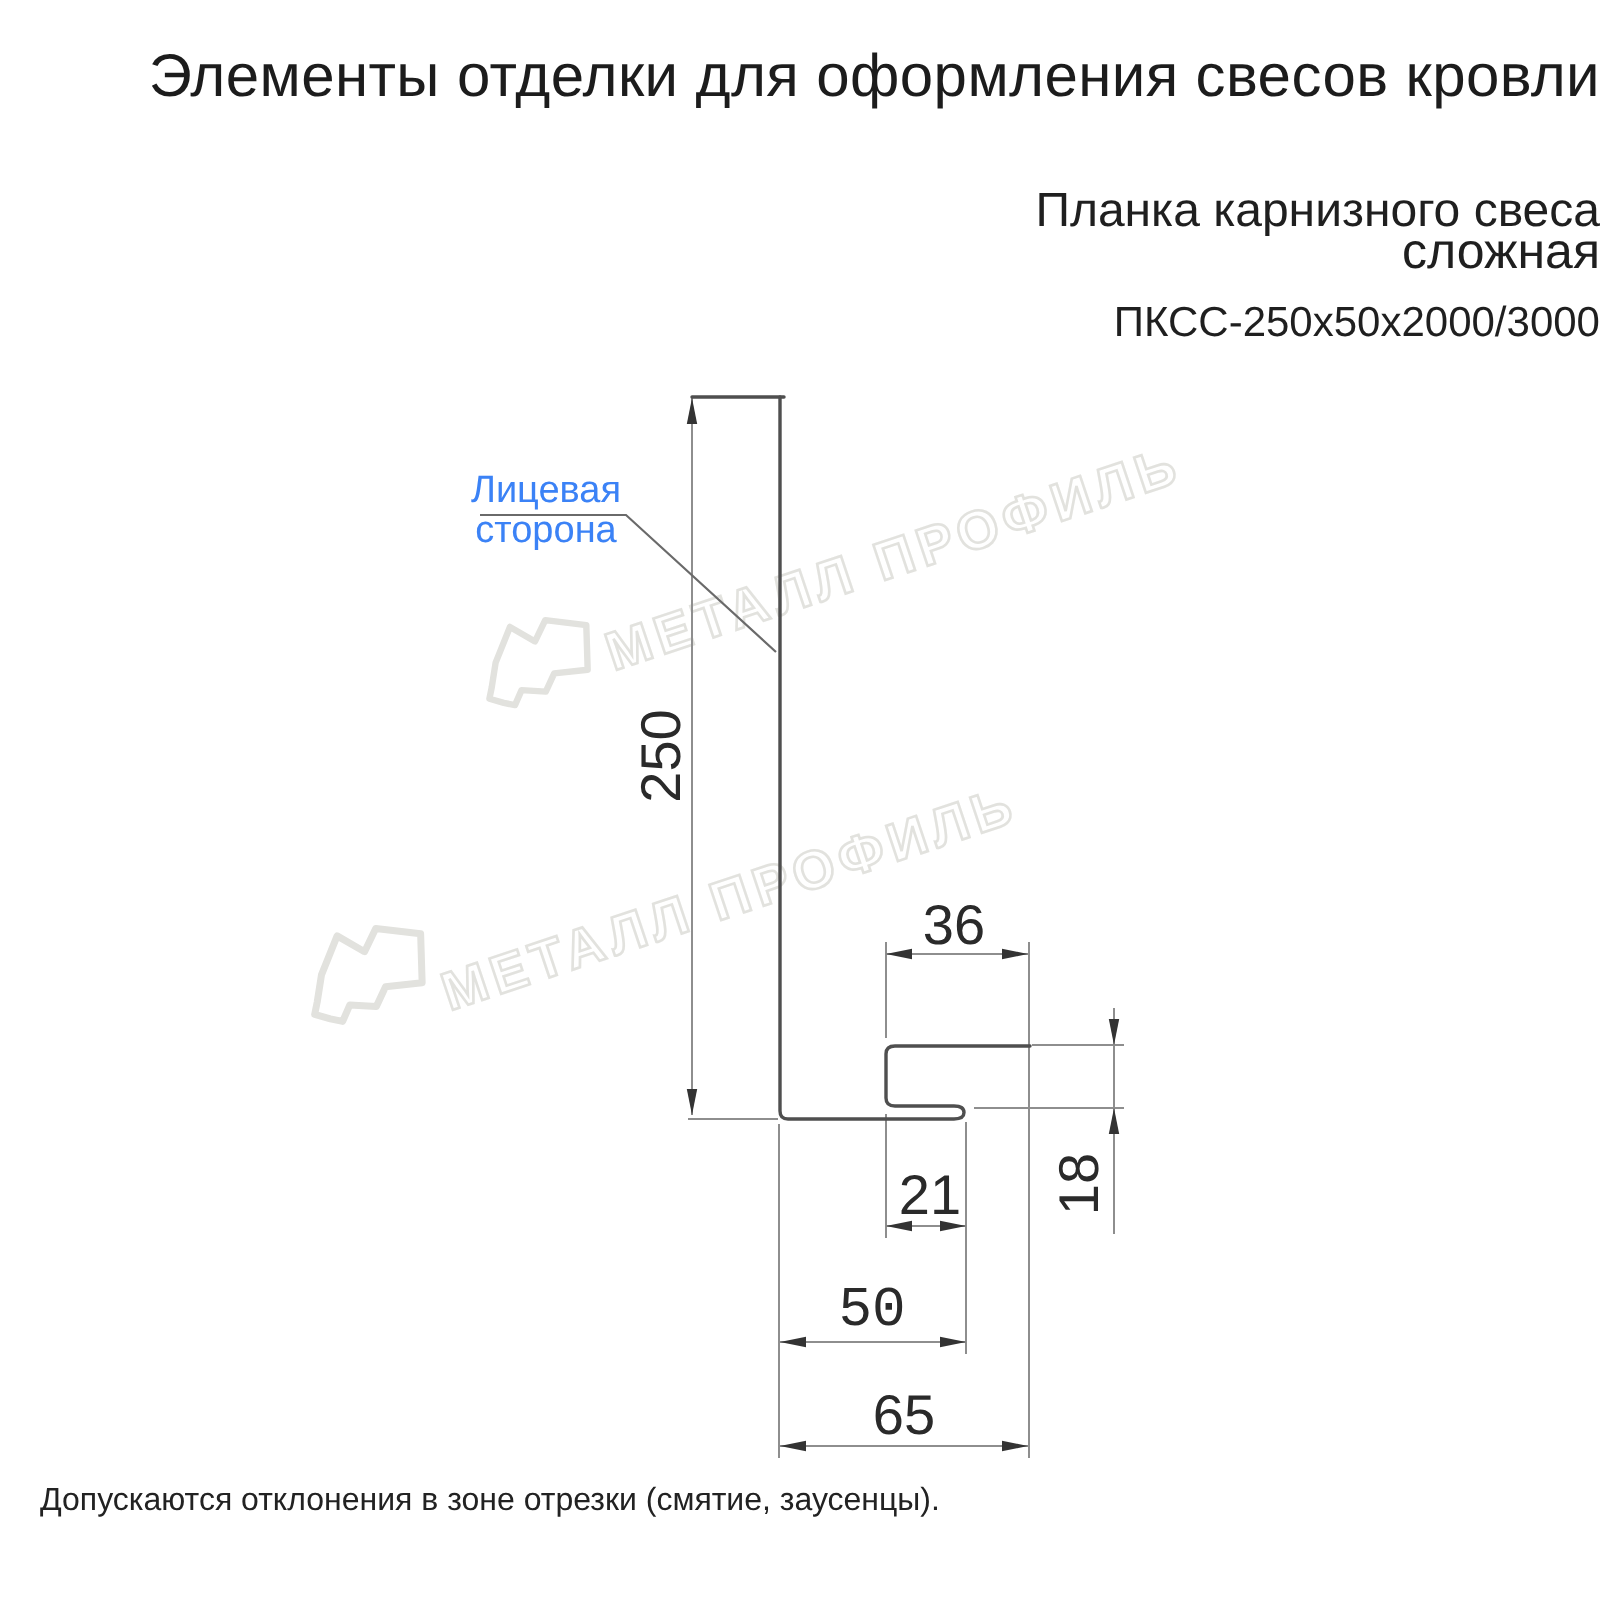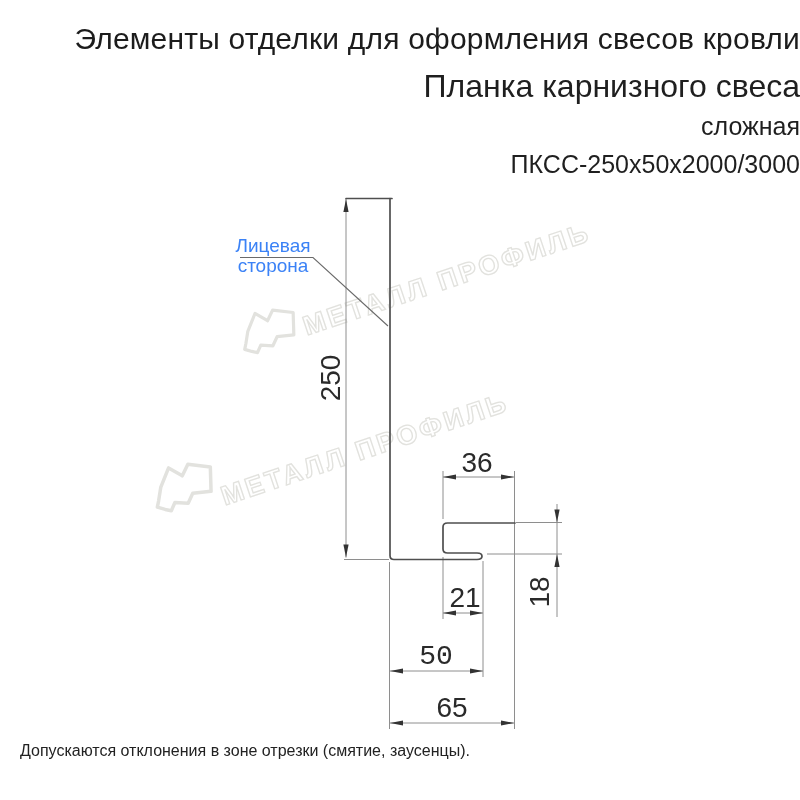--- a/index.html
+++ b/index.html
@@ -8,7 +8,7 @@
   .abs{position:absolute;}
   .ctr{text-align:right;width:800px;left:0;}
   .title{top:22px;font-size:30px;letter-spacing:.2px;color:#1c1c1c;}
-  .sub1{top:68px;font-size:32px;}
+  .sub1{top:92px;font-size:24px;}
   .sub2{top:112px;font-size:25px;}
   .model{top:150px;font-size:25px;}
   .facelabel{left:231px;top:236px;width:84px;text-align:center;

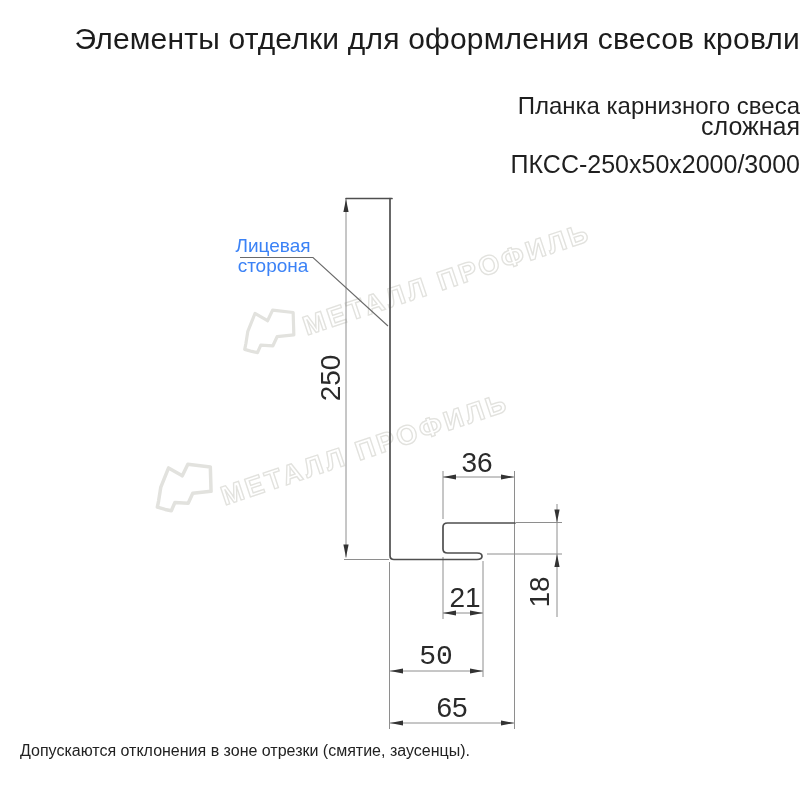--- a/index.html
+++ b/index.html
@@ -10,7 +10,7 @@
   .title{top:22px;font-size:30px;letter-spacing:.2px;color:#1c1c1c;}
   .sub1{top:92px;font-size:24px;}
   .sub2{top:112px;font-size:25px;}
-  .model{top:150px;font-size:25px;}
+  .model{top:150px;font-size:21px;}
   .facelabel{left:231px;top:236px;width:84px;text-align:center;
              font-size:19px;line-height:20px;color:#3b82f6;}
   .dim{font-size:28px;color:#2a2a2a;white-space:nowrap;

